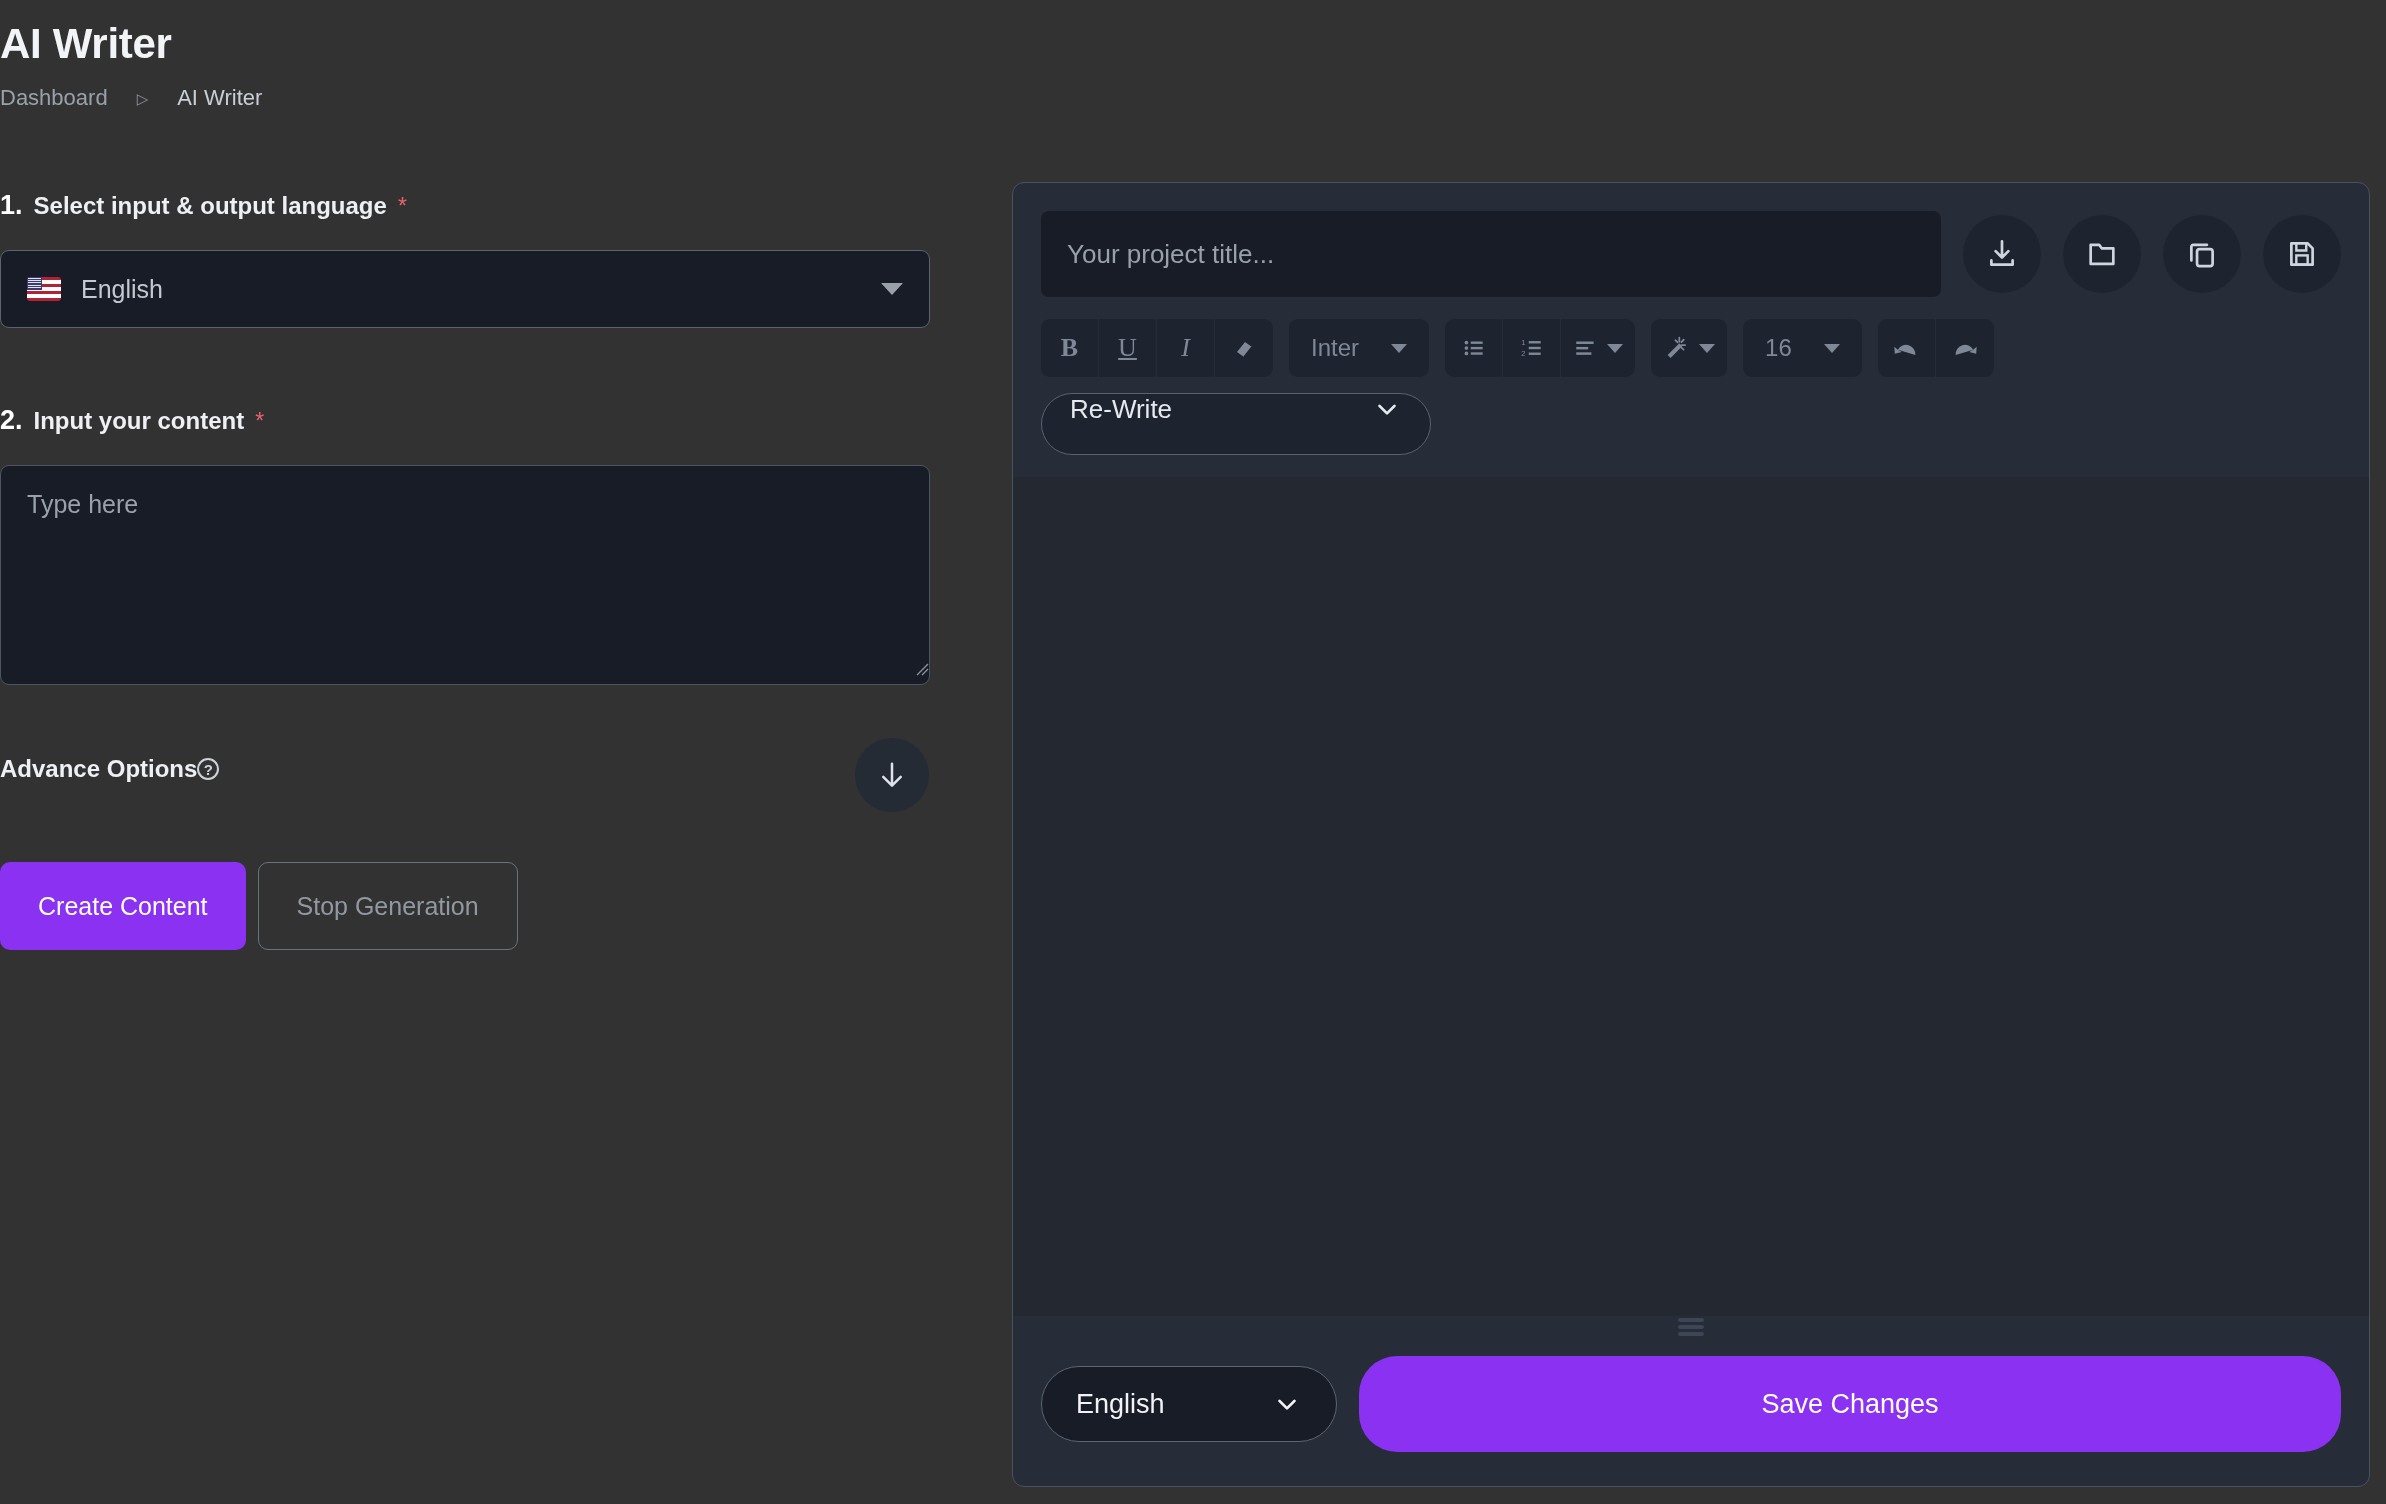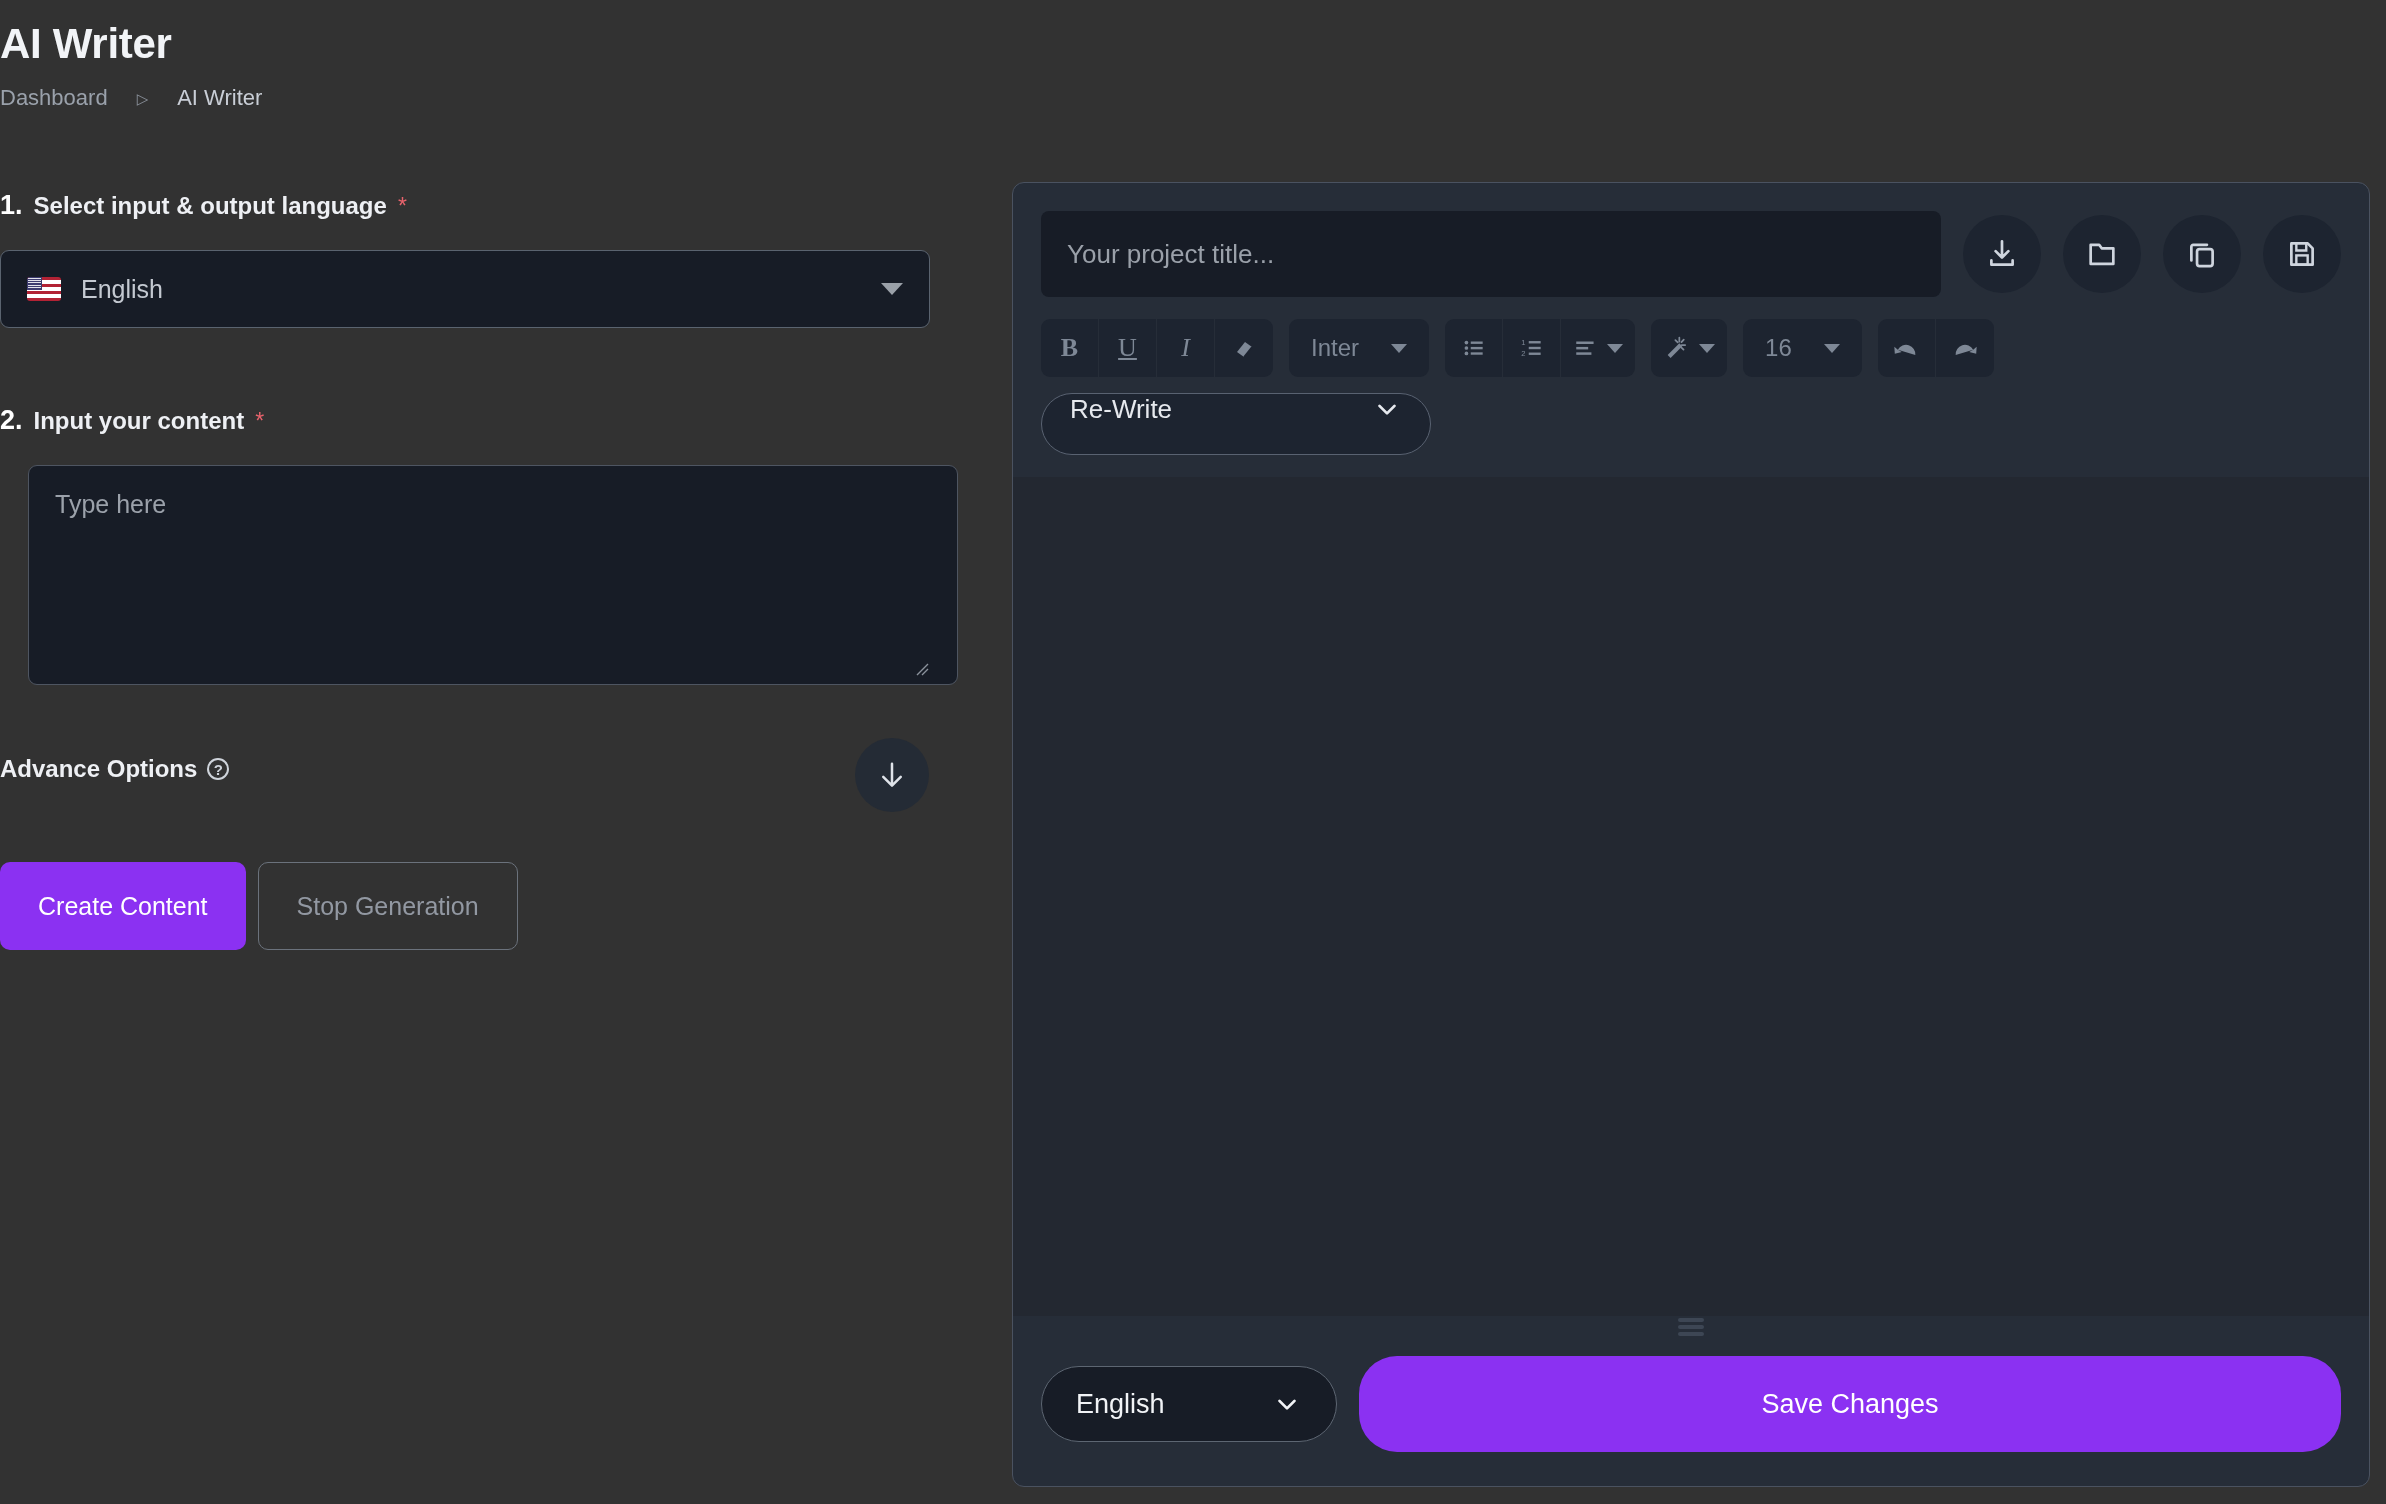--- a/index.html
+++ b/index.html
@@ -55,7 +55,7 @@
     position: absolute; left: 0px; top: 465px; width: 930px; height: 220px;
     background: #171c26; border: 1px solid #4e5561; border-radius: 9px;
     padding: 24px 26px; font-size: 25px; color: #ef4444;
-    font-family: "Liberation Sans", sans-serif; resize: none; outline: none; margin-left: 28px;
+    font-family: "Liberation Sans", sans-serif; resize: none; outline: none;
   }
   .content-textarea::placeholder { color: #9ba1aa; }
   .resize-grip {

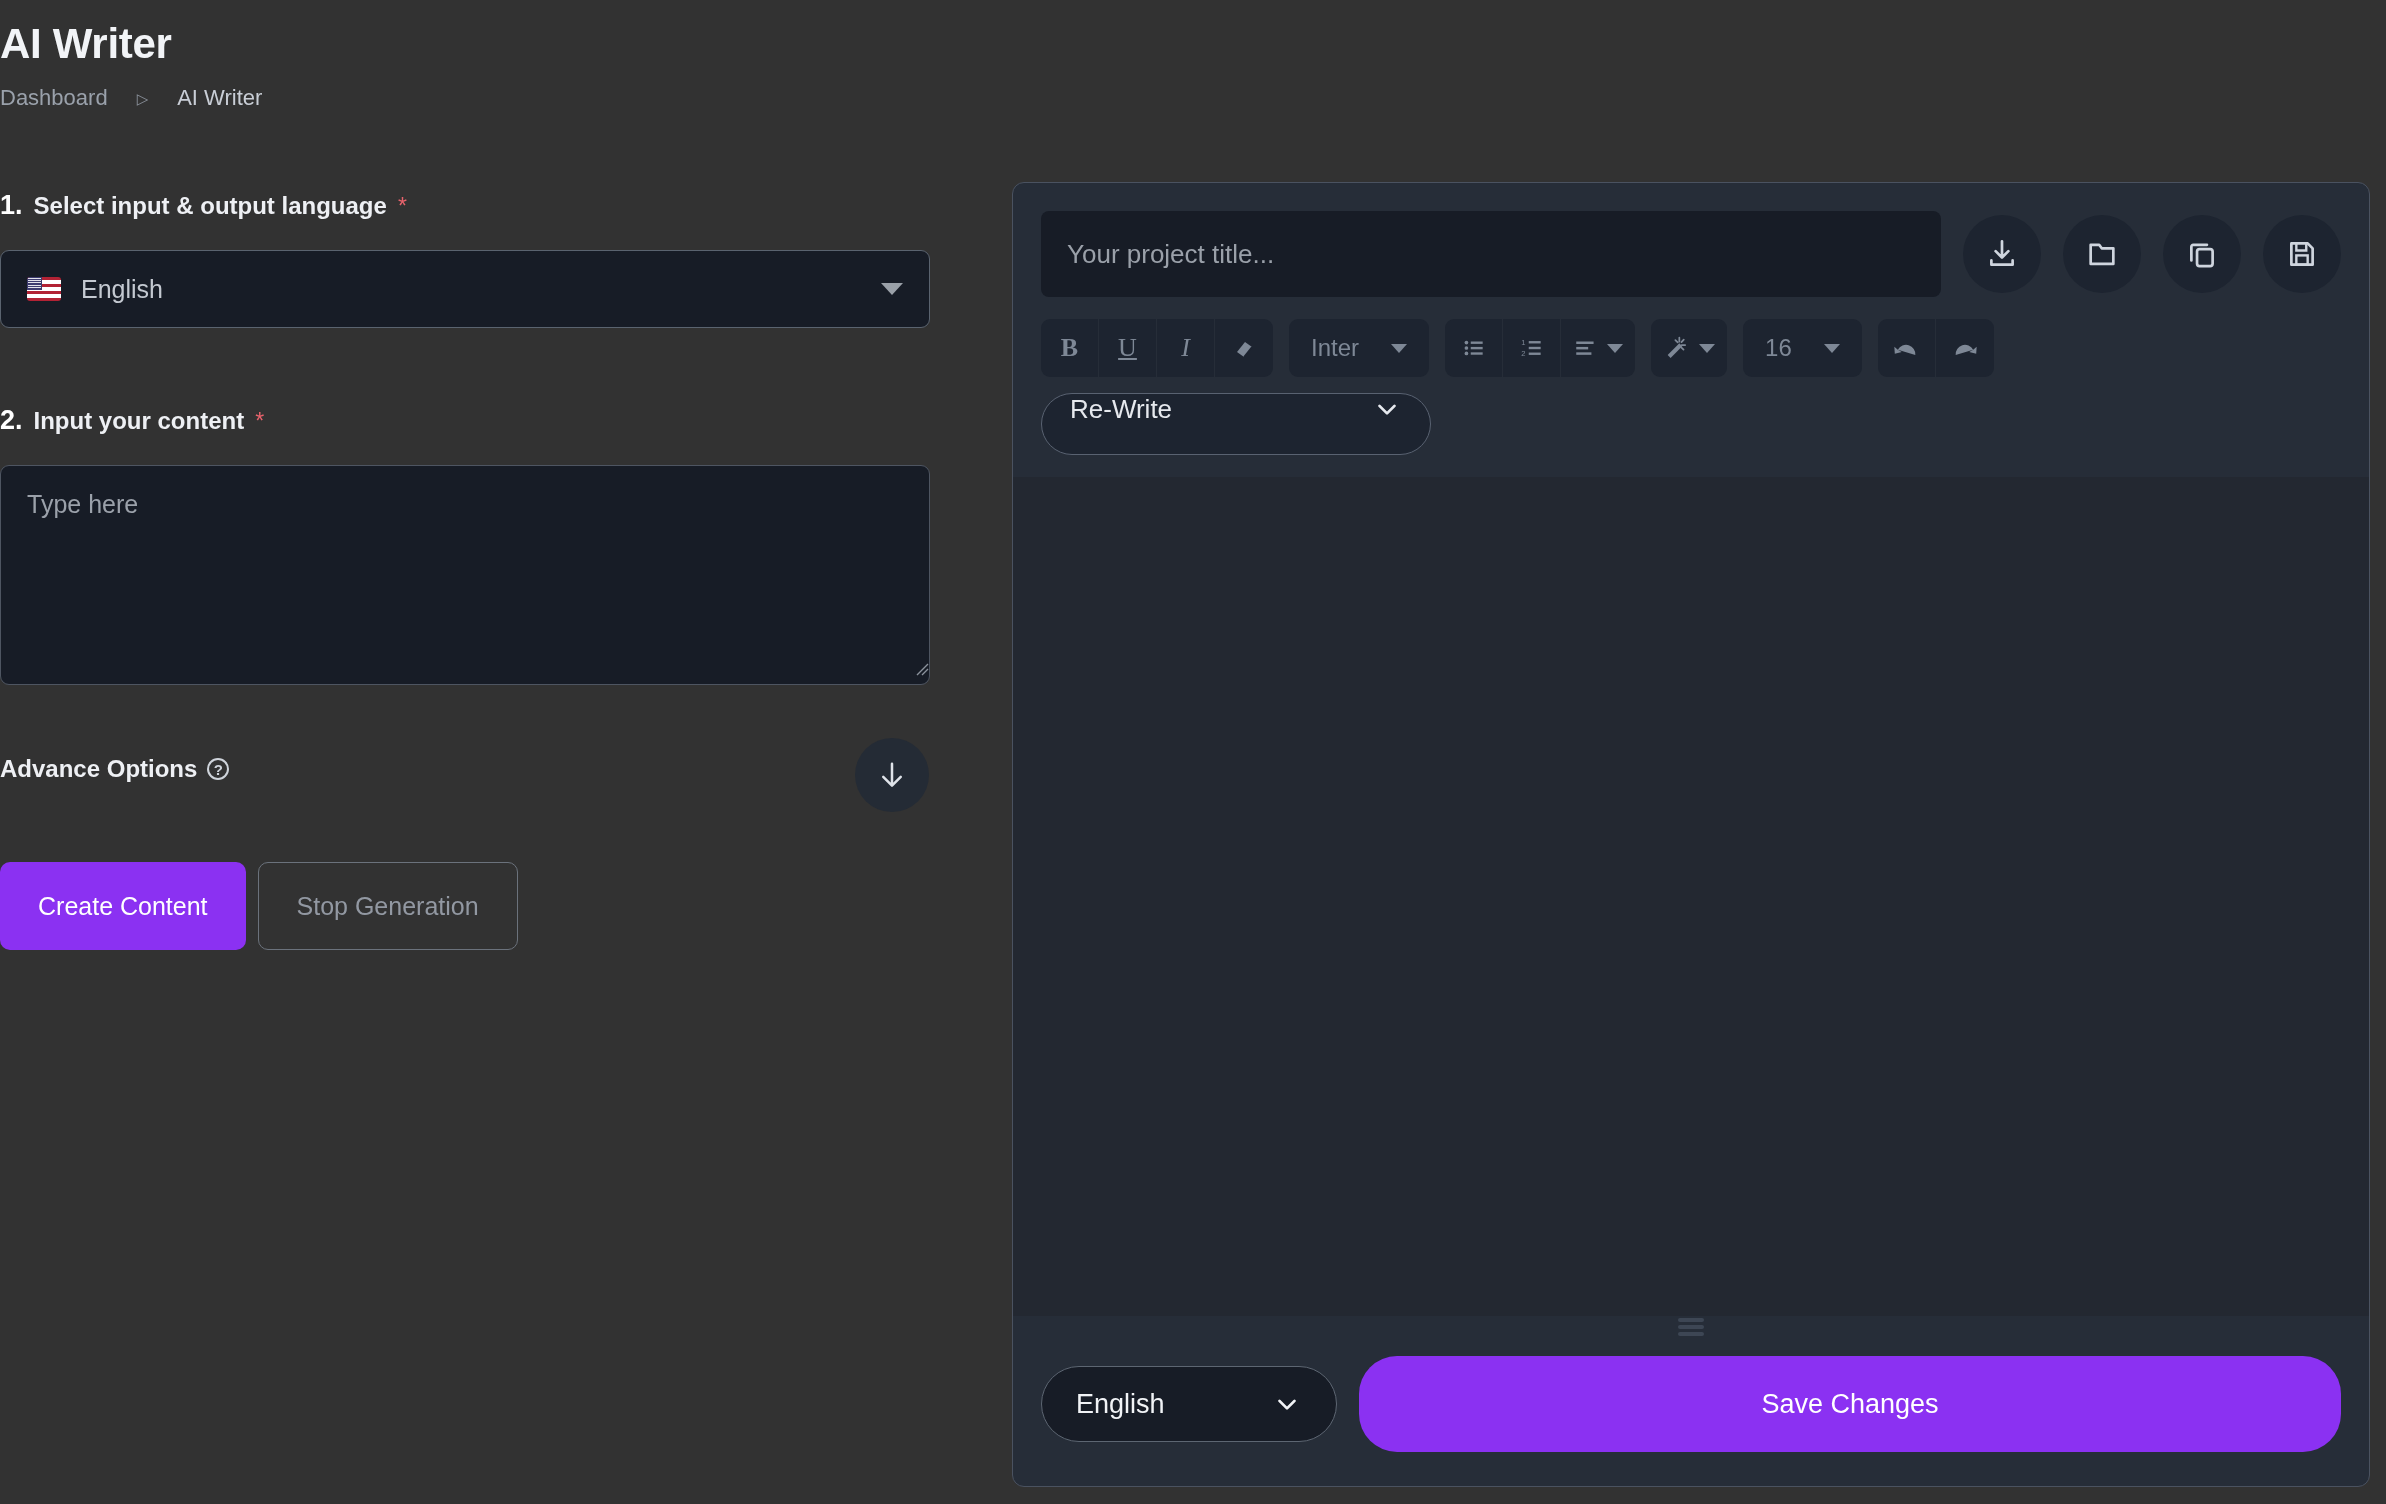--- a/index.html
+++ b/index.html
@@ -65,7 +65,7 @@
 
   .advance-row {
     position: absolute; left: 0px; top: 755px;
-    display: flex; align-items: center; gap: 10px;
+    display: flex; align-items: center; 
     font-size: 24px; font-weight: 700; color: #eef0f4;
   }
   .help-icon {

